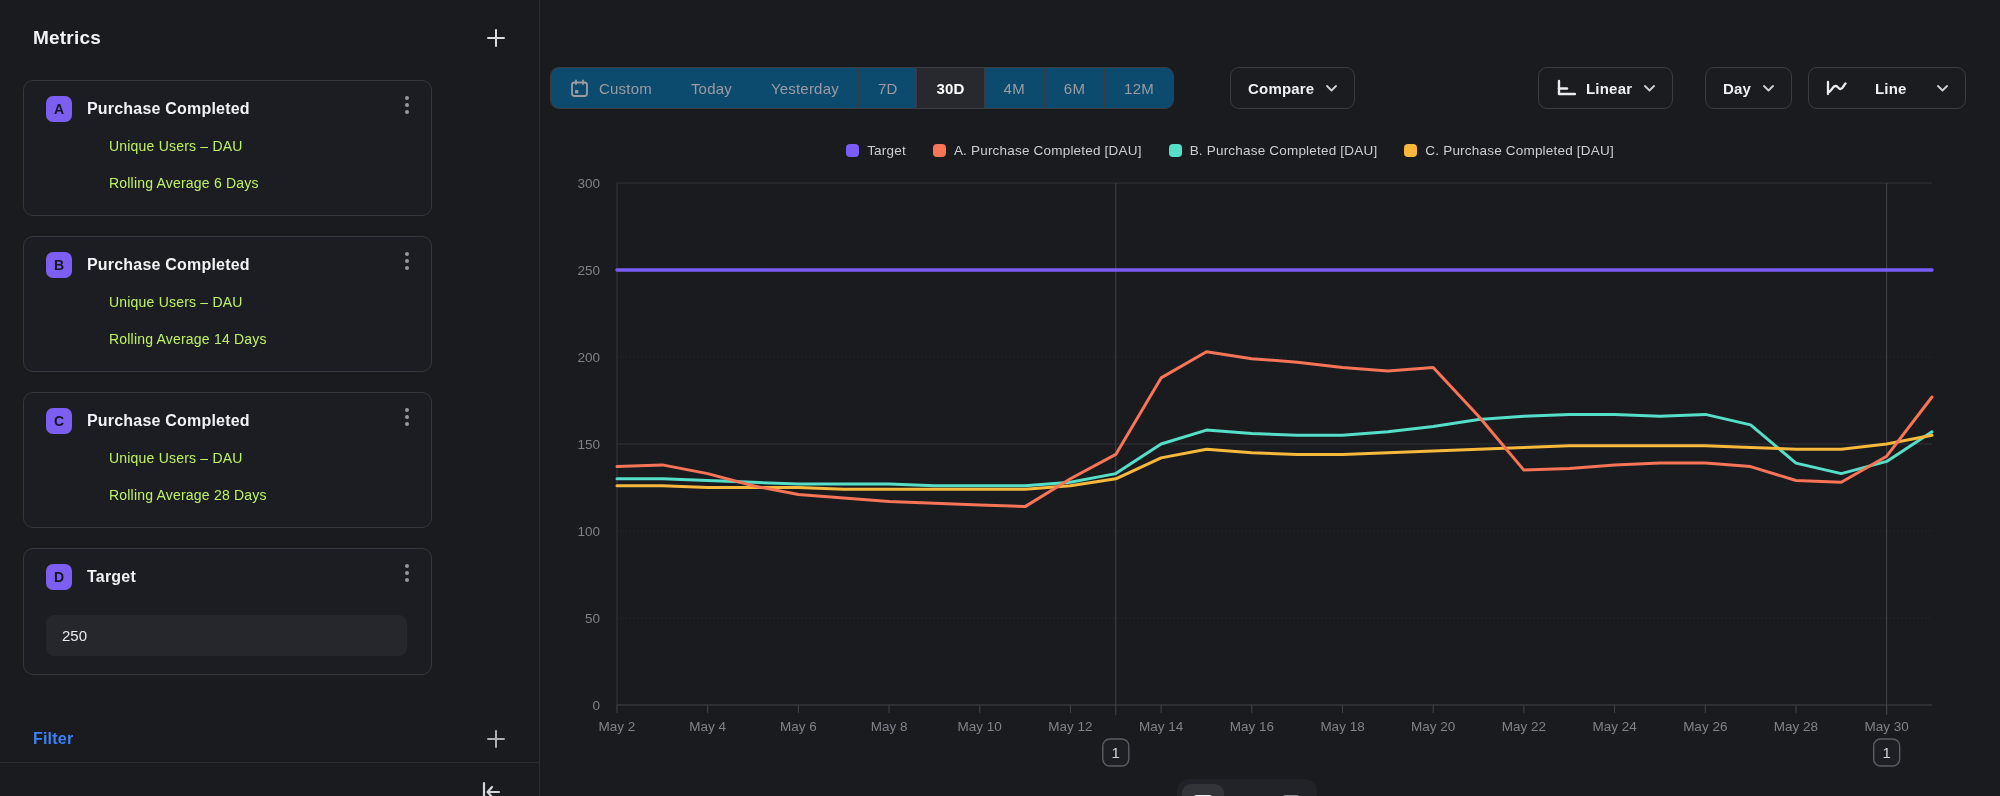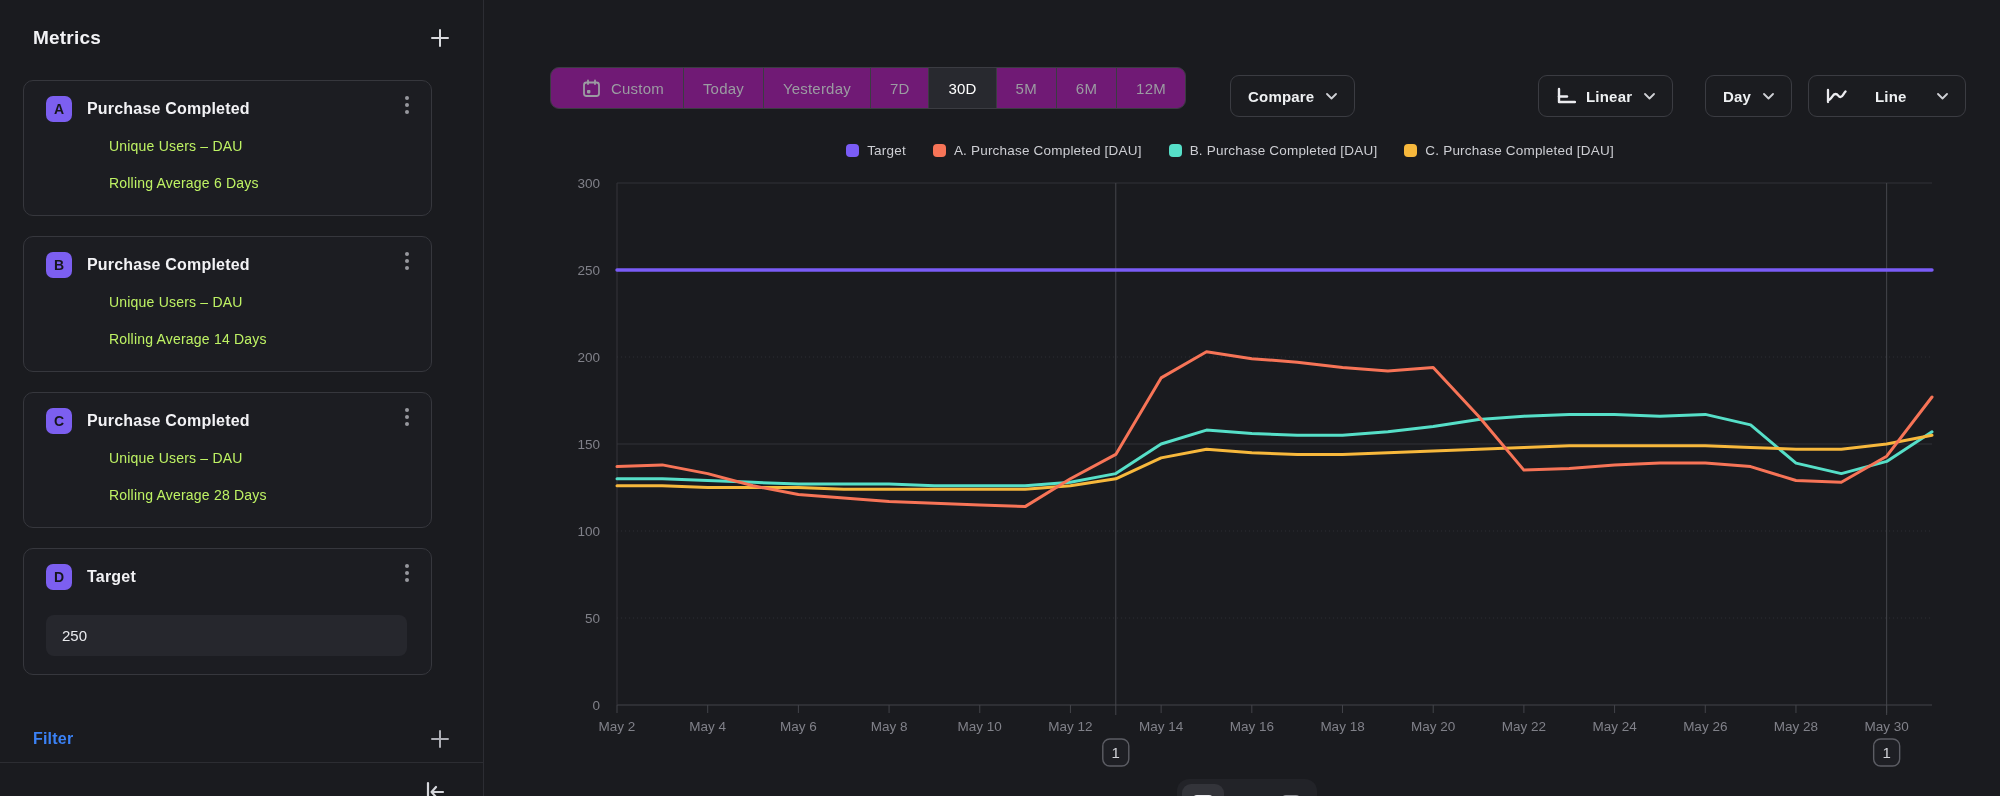--- a/index.html
+++ b/index.html
@@ -12,7 +12,7 @@
   }
   
   .sidebar{
-    position:absolute; left:0; top:0; width:484px; height:796px;
+    position:absolute; left:0; top:0; width:540px; height:796px;
     border-right:1px solid #2c2d33; padding:24px 28px 0 23px;
   }
   .sb-header{ display:flex; align-items:center; justify-content:space-between;

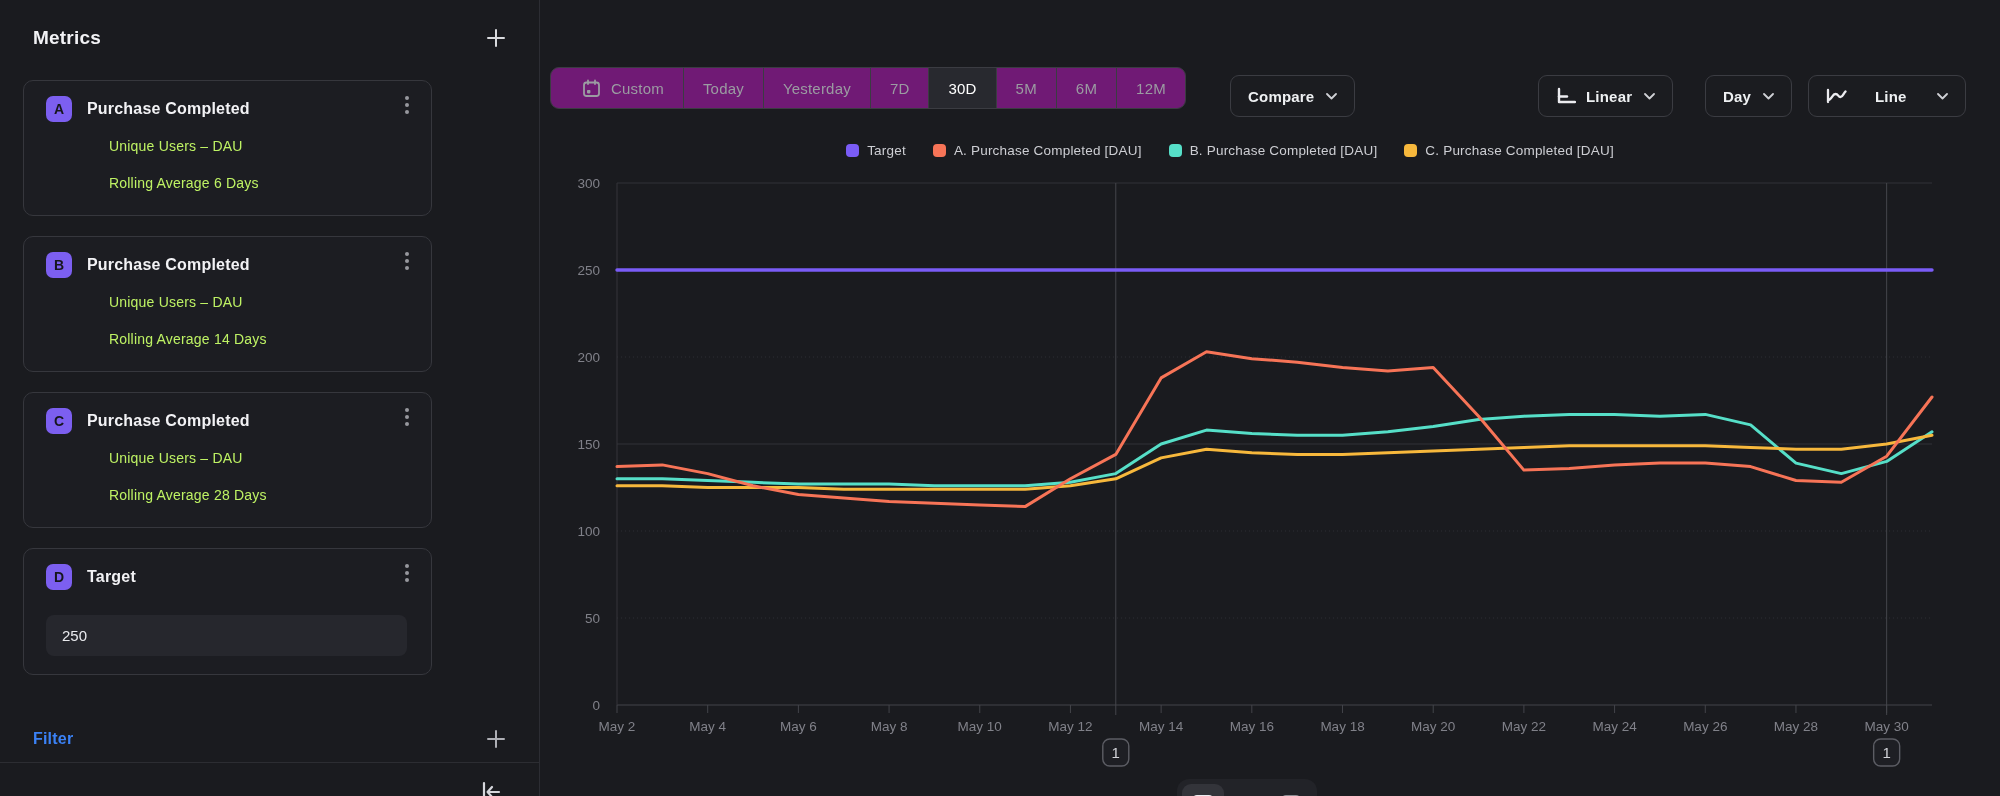--- a/index.html
+++ b/index.html
@@ -57,7 +57,7 @@
   .toolbar-seg{
     position:absolute; left:550px; top:67px; height:42px;
     border:1px solid #3b3c42; border-radius:9px; display:flex; align-items:stretch;
-    overflow:hidden; background:#701a75;padding-left:12px;
+    overflow:hidden; background:#0c4a6e;
   }
   .seg-item{
     display:flex; align-items:center; gap:10px; padding:0 19px;

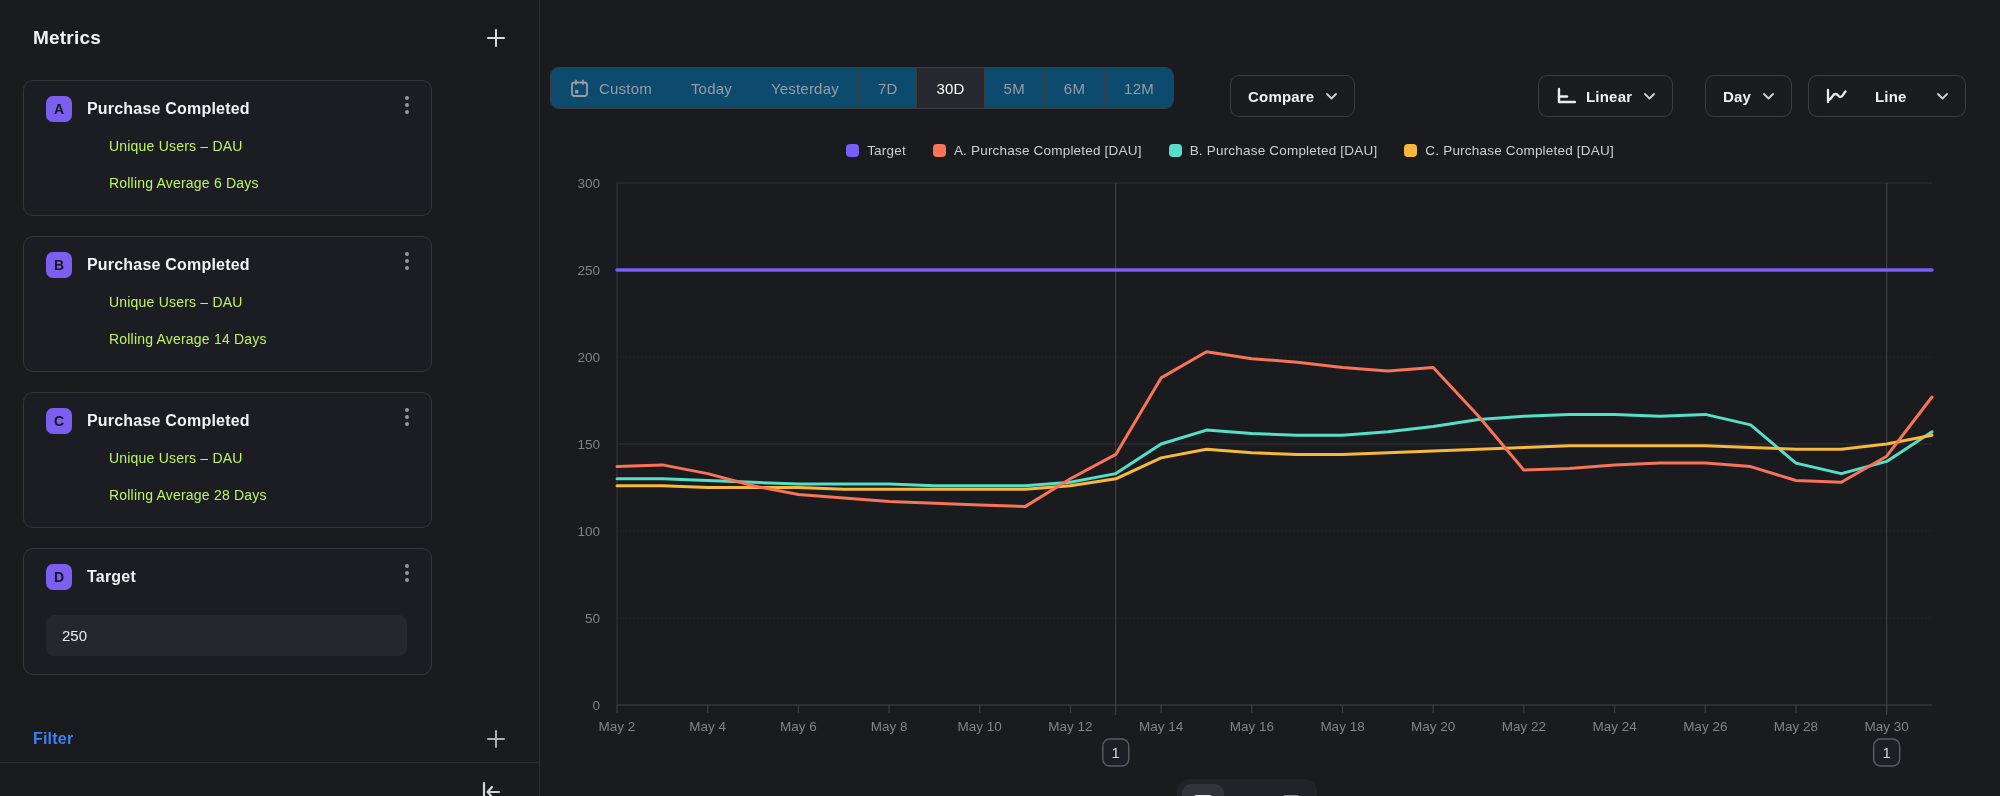--- a/index.html
+++ b/index.html
@@ -65,7 +65,7 @@
     letter-spacing:.2px; white-space:nowrap;
   }
   .seg-item:last-child{ border-right:none;}
-  .seg-item.sel{ background:#28292f; color:#ffffff; font-weight:400;}
+  .seg-item.sel{ background:#28292f; color:#ffffff; font-weight:700;}
   .btn{
     position:absolute; top:75px; height:42px; border:1px solid #3b3c42; border-radius:9px;
     display:flex; align-items:center; gap:10px; padding:0 17px;

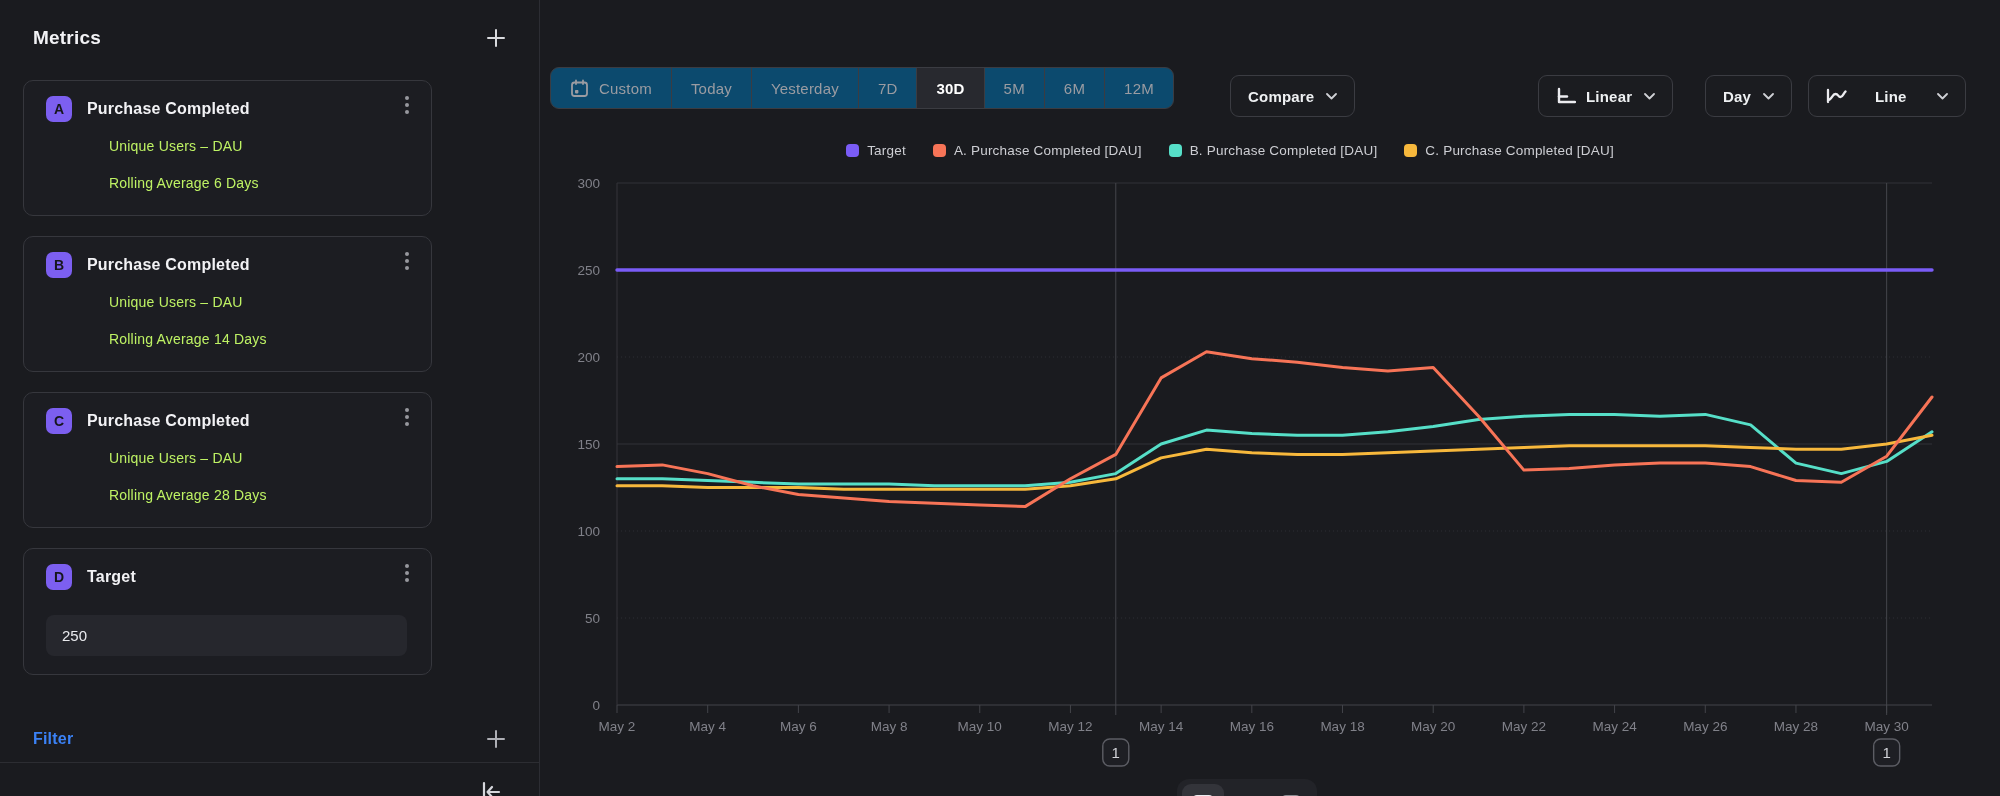--- a/index.html
+++ b/index.html
@@ -188,7 +188,7 @@
       <span>30D</span>
     </div>
     <div class="seg-item">
-      <span>5M</span>
+      <span>4M</span>
     </div>
     <div class="seg-item">
       <span>6M</span>

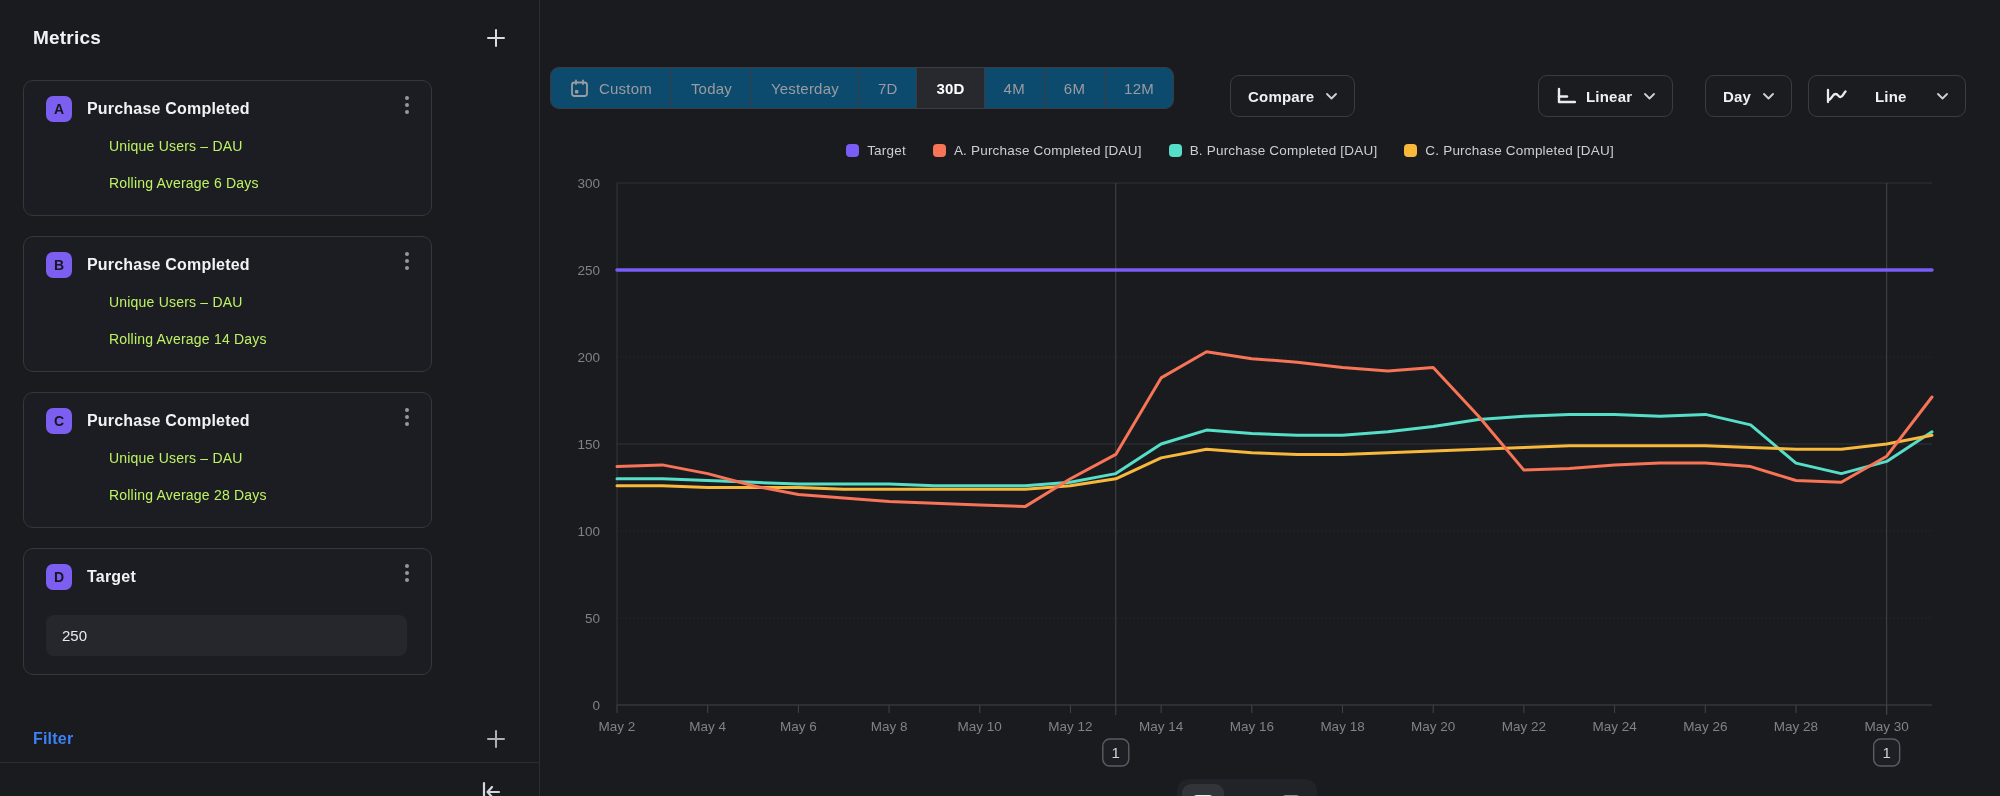--- a/index.html
+++ b/index.html
@@ -67,7 +67,7 @@
   .seg-item:last-child{ border-right:none;}
   .seg-item.sel{ background:#28292f; color:#ffffff; font-weight:700;}
   .btn{
-    position:absolute; top:75px; height:42px; border:1px solid #3b3c42; border-radius:9px;
+    position:absolute; top:67px; height:42px; border:1px solid #3b3c42; border-radius:9px;
     display:flex; align-items:center; gap:10px; padding:0 17px;
     font-size:15px; font-weight:700; color:#eef0f2; background:#1b1c20;
     cursor:pointer; letter-spacing:.2px; white-space:nowrap;

